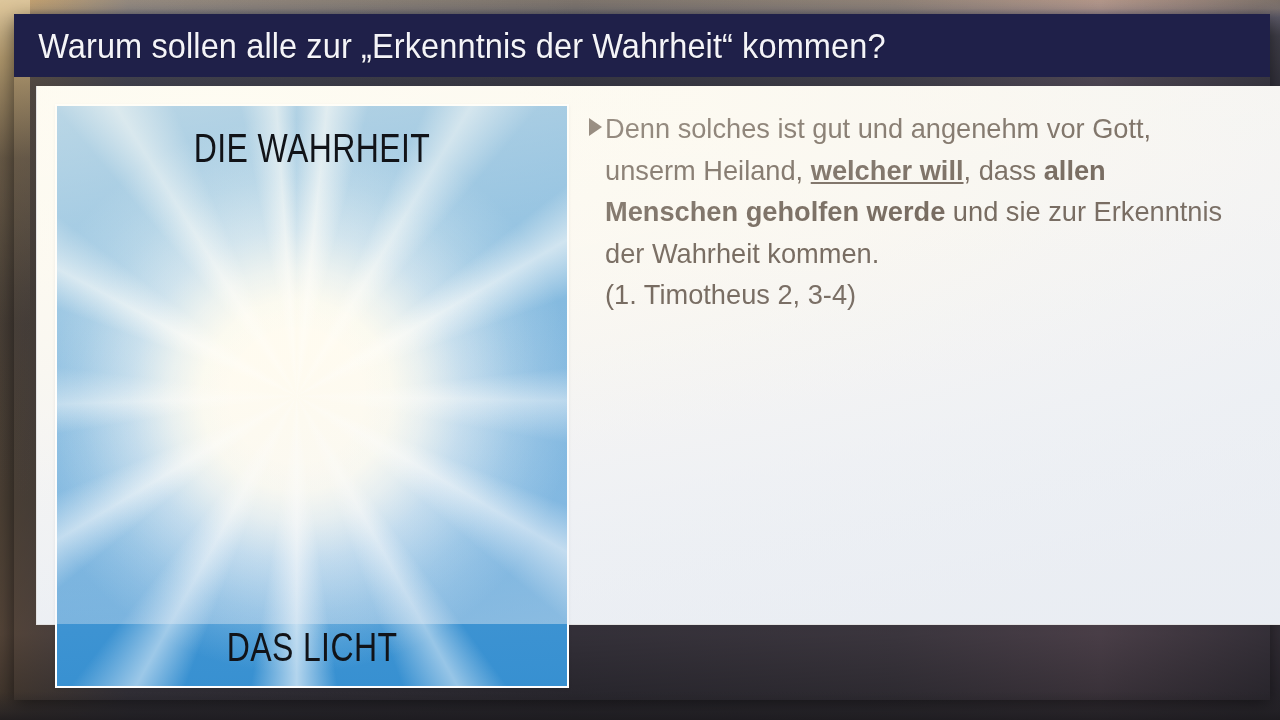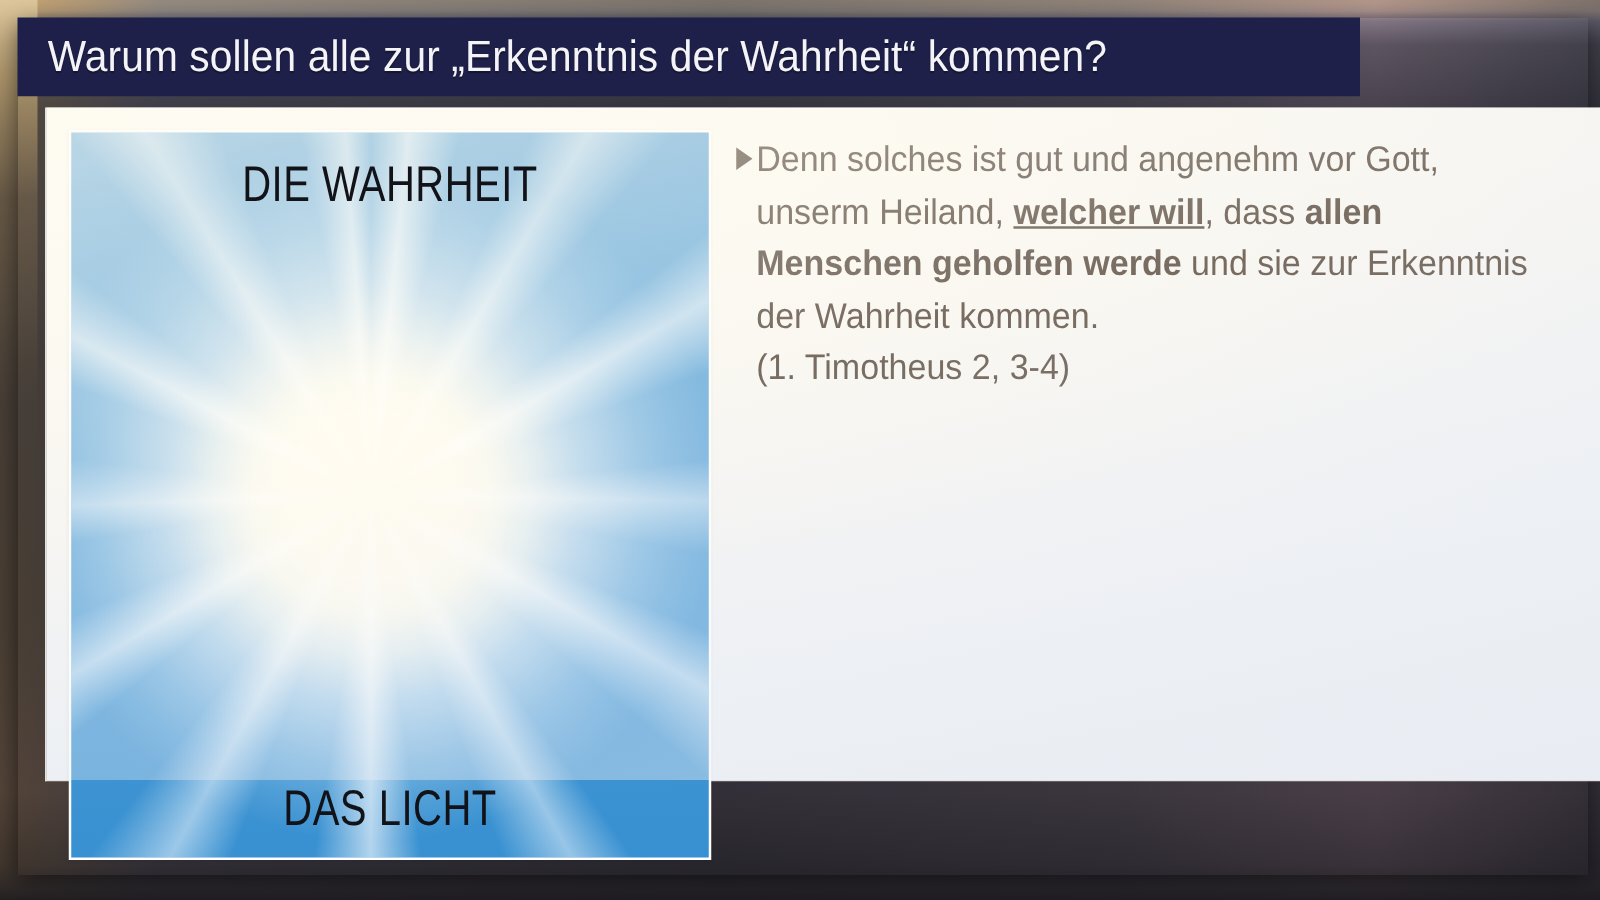--- a/index.html
+++ b/index.html
@@ -52,7 +52,7 @@
   
   #title-bar {
     position:absolute; left:0; top:0;
-    width:1074px; height:63px;
+    width:1256px; height:63px;
     background:linear-gradient(180deg,#232css 0%, #1e1f4a 0%, #22234f 55%, #1b1c44 100%);
     background-color:#1f2049;
     display:flex; align-items:center;

